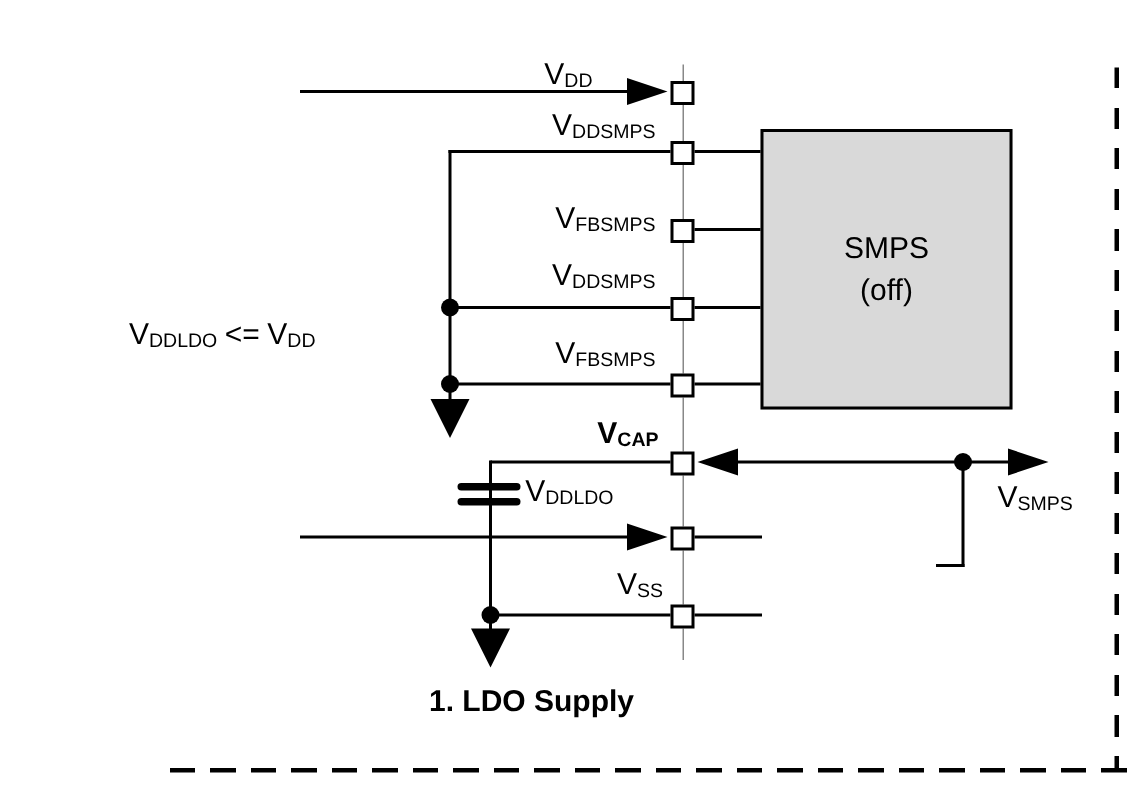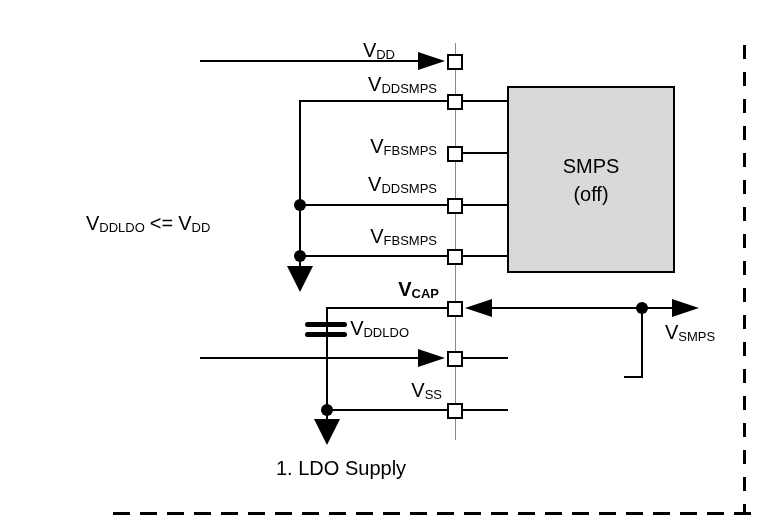--- a/index.html
+++ b/index.html
@@ -129,7 +129,7 @@
     <span>V</span><sub>DDLDO</sub><span class="op">&lt;=</span><span>V</span><sub>DD</sub>
   </div>
 
-  <div class="caption" style="left:276px;top:458px;">1. LDO Supply</div>
+  <div class="caption" style="left:286px;top:458px;font-weight:bold;">1. LDO Supply</div>
 
   <div class="dash-v" style="left:743px;top:45px;height:469px;"></div>
   <div class="dash-h" style="left:113px;top:512px;width:644px;"></div>

